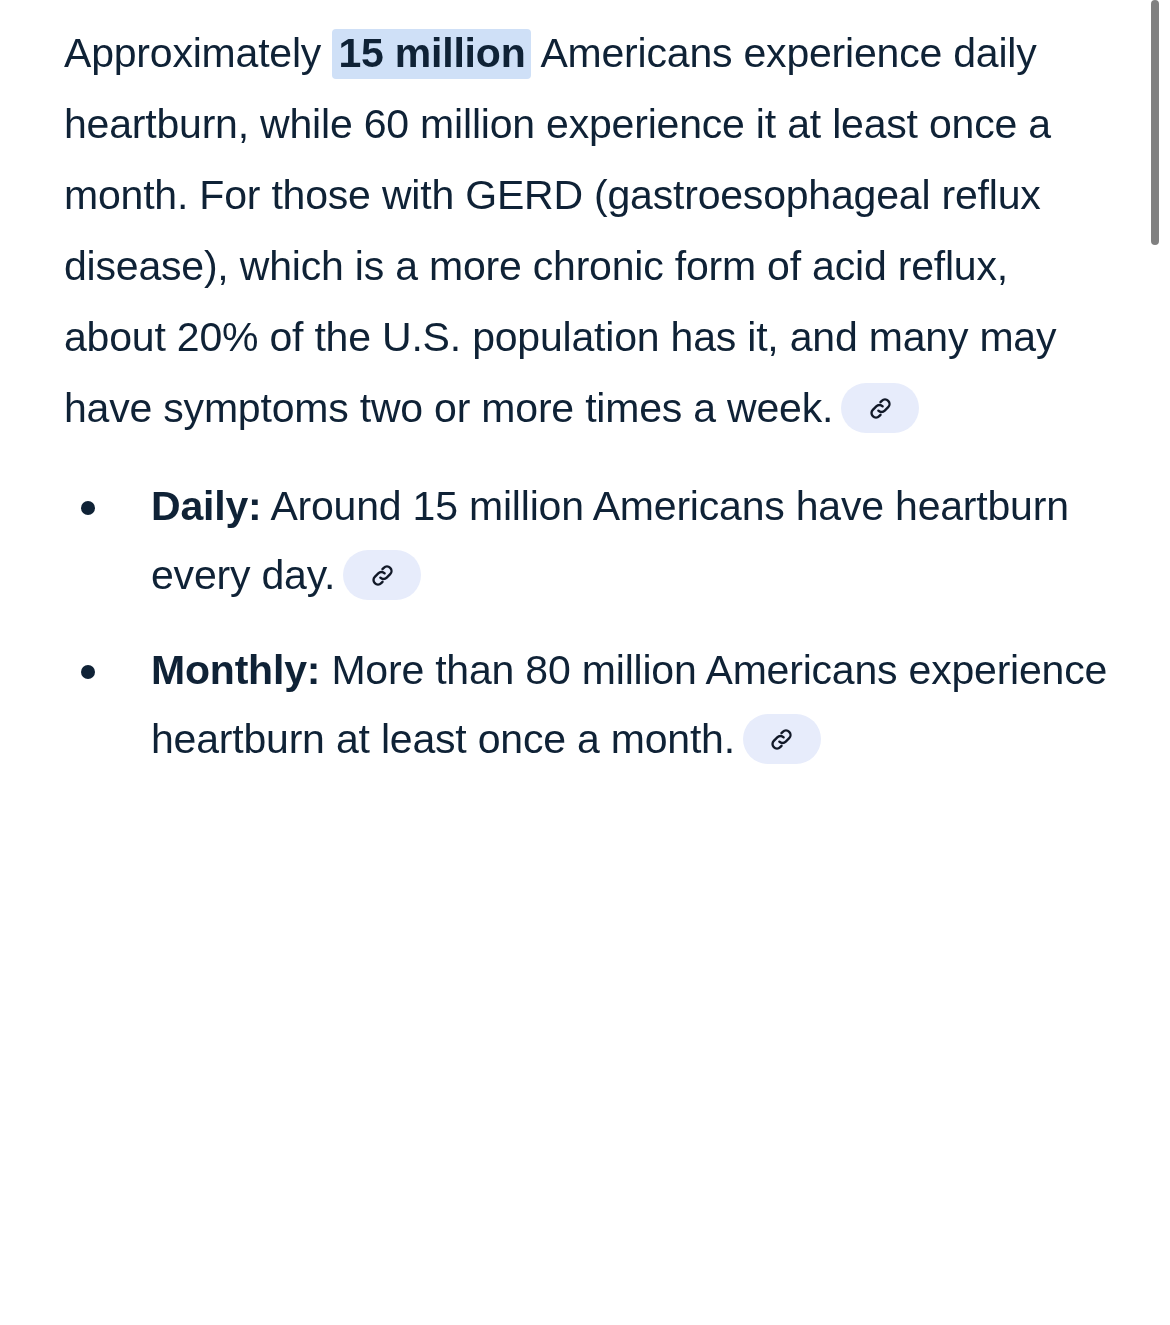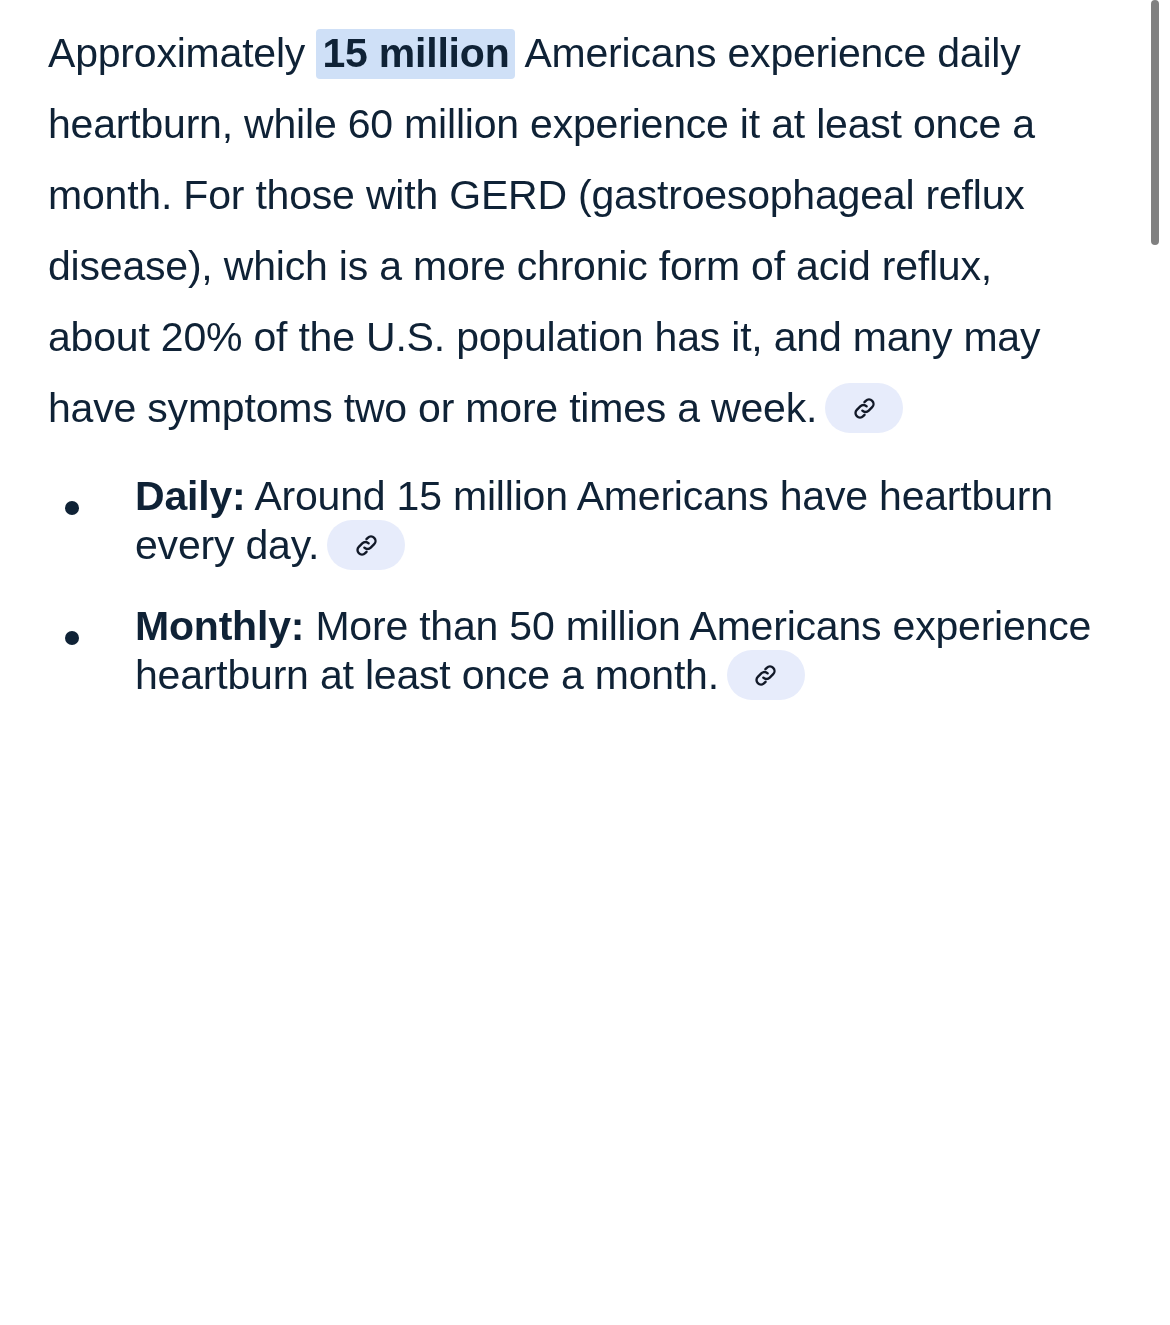--- a/index.html
+++ b/index.html
@@ -19,7 +19,7 @@
 
   .article {
     position: absolute;
-    left: 0;
+    left: 16px;
     top: 0;
     width: 1140px;
     padding: 18px 40px 0 48px;

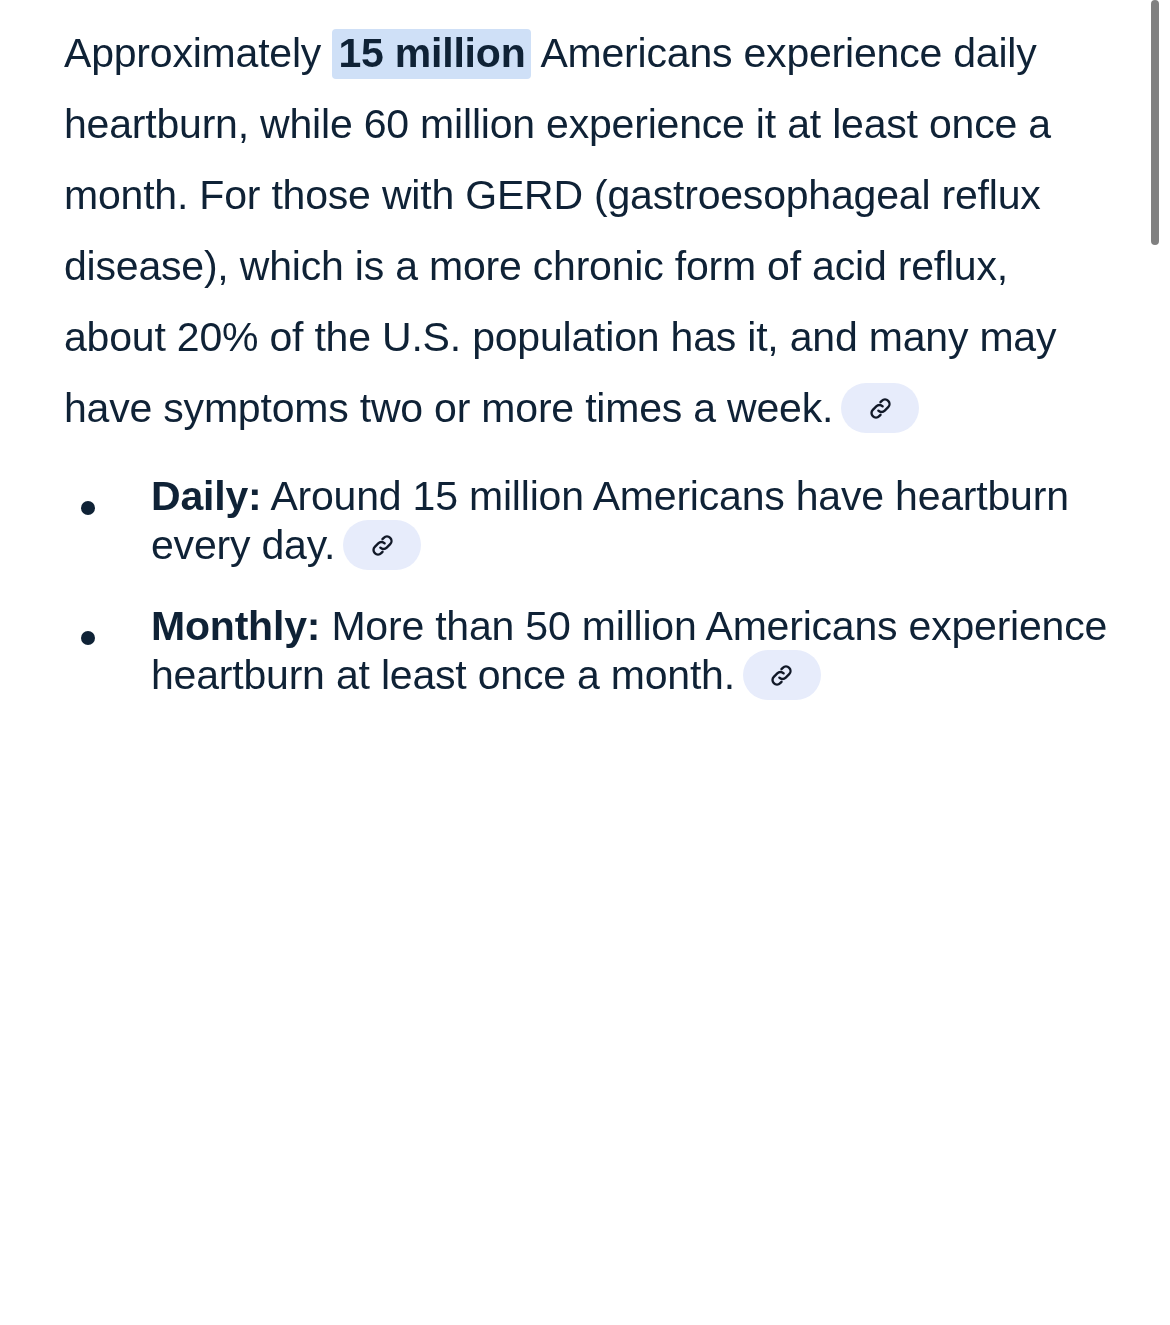--- a/index.html
+++ b/index.html
@@ -72,7 +72,7 @@
     padding-left: 87px;
     margin-bottom: 26px;
     font-size: 41px;
-    line-height: 48px;
+    line-height: 69px;
     letter-spacing: -0.2px;
     color: #0f2236;
     max-width: 1055px;

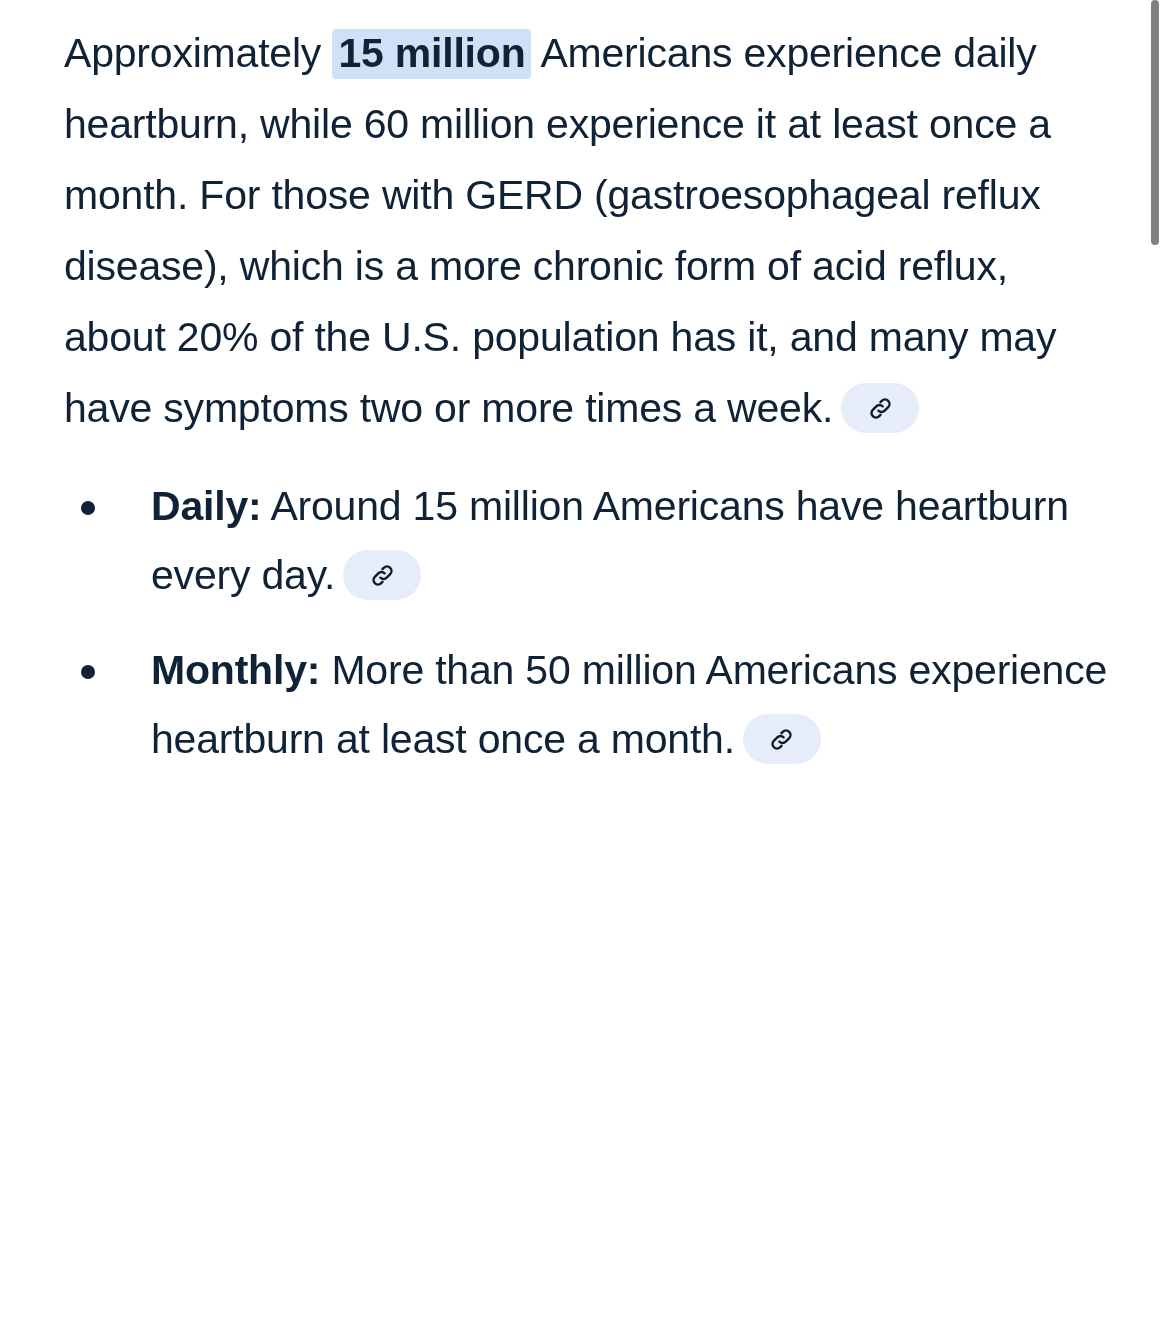--- a/index.html
+++ b/index.html
@@ -131,7 +131,7 @@
     </li>
 
     <li>
-      <span class="dot"></span><span class="lead">Monthly:</span><span> More than 50 million Americans experience heartburn at least once a month.</span><span class="link-pill">
+      <span class="dot"></span><span class="lead">Monthly:</span><span> More than 80 million Americans experience heartburn at least once a month.</span><span class="link-pill">
           <svg viewBox="0 0 24 24" fill="none" stroke="#111827" stroke-width="2.1" stroke-linecap="round" stroke-linejoin="round">
             <path d="M10.1 13.9a4 4 0 0 0 5.66 0l3.06-3.06a4 4 0 0 0-5.66-5.66l-1.2 1.2"></path>
             <path d="M13.9 10.1a4 4 0 0 0-5.66 0l-3.06 3.06a4 4 0 1 0 5.66 5.66l1.2-1.2"></path>

